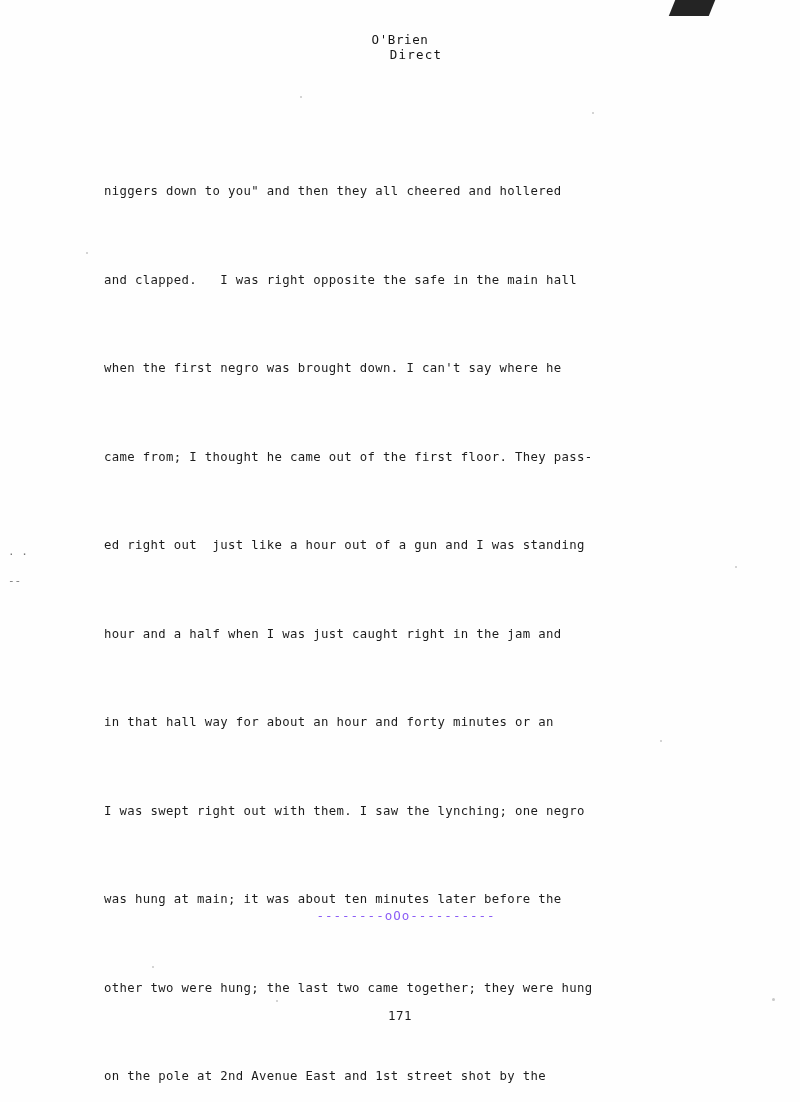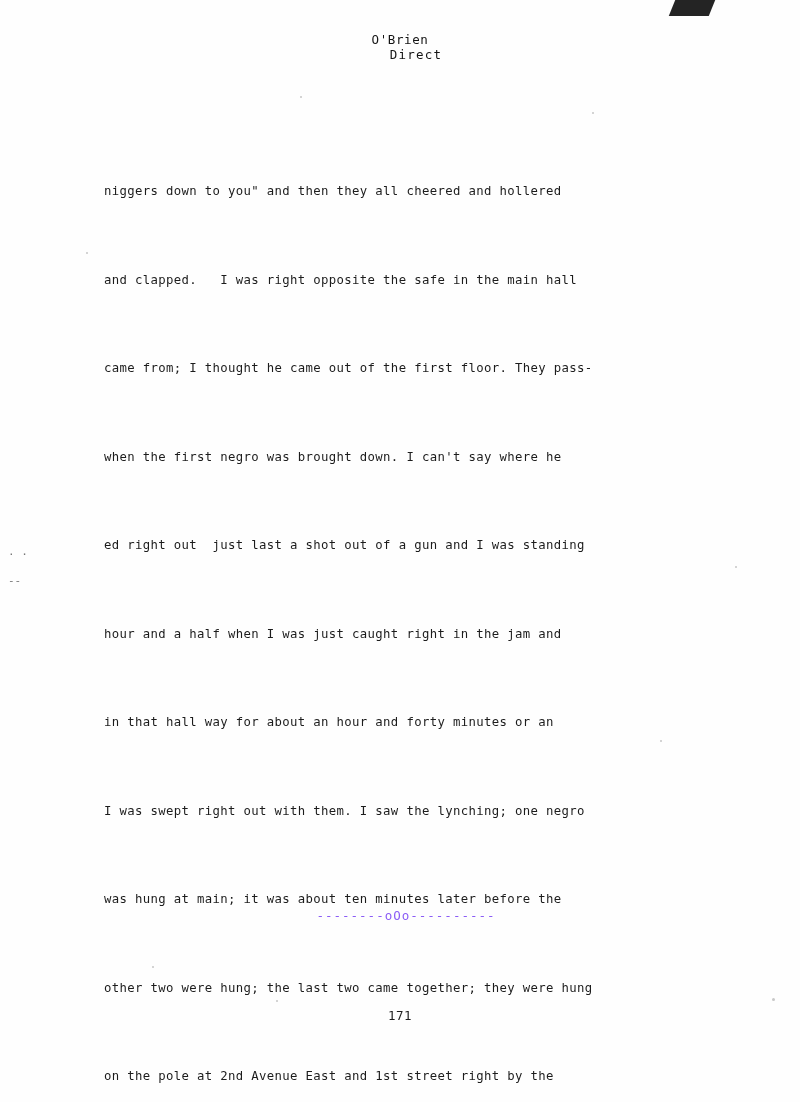--- a/index.html
+++ b/index.html
@@ -126,8 +126,8 @@
   <div class="body-text">
     <span class="ln">niggers down to you" and then they all cheered and hollered</span>
     <span class="ln">and clapped.   I was right opposite the safe in the main hall</span>
+    <span class="ln">when the first negro was brought down. I can't say where he</span>
     <span class="ln">came from; I thought he came out of the first floor. They pass-</span>
-    <span class="ln">when the first negro was brought down. I can't say where he</span>
     <span class="ln">ed right out  just last a shot out of a gun and I was standing</span>
     <span class="ln">hour and a half when I was just caught right in the jam and</span>
     <span class="ln">in that hall way for about an hour and forty minutes or an</span>

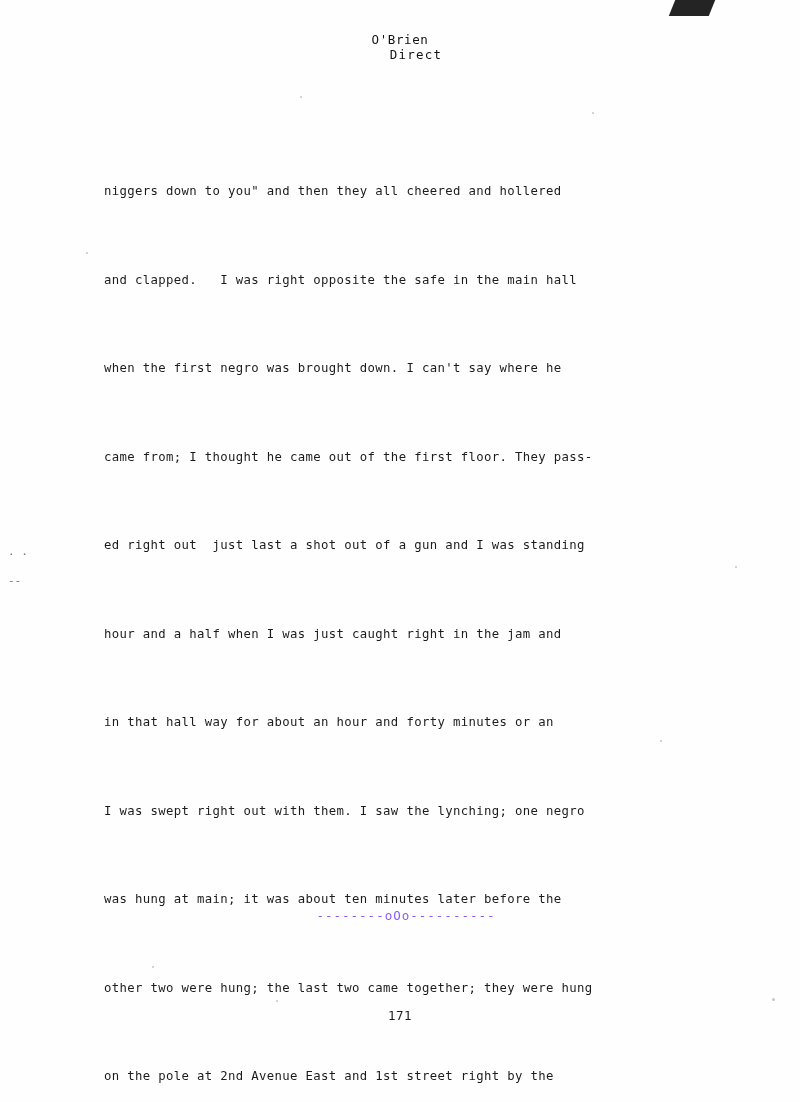--- a/index.html
+++ b/index.html
@@ -128,7 +128,7 @@
     <span class="ln">and clapped.   I was right opposite the safe in the main hall</span>
     <span class="ln">when the first negro was brought down. I can't say where he</span>
     <span class="ln">came from; I thought he came out of the first floor. They pass-</span>
-    <span class="ln">ed right out  just last a shot out of a gun and I was standing</span>
+    <span class="ln">ed right out  just like a hour out of a gun and I was standing</span>
     <span class="ln">hour and a half when I was just caught right in the jam and</span>
     <span class="ln">in that hall way for about an hour and forty minutes or an</span>
     <span class="ln">I was swept right out with them. I saw the lynching; one negro</span>

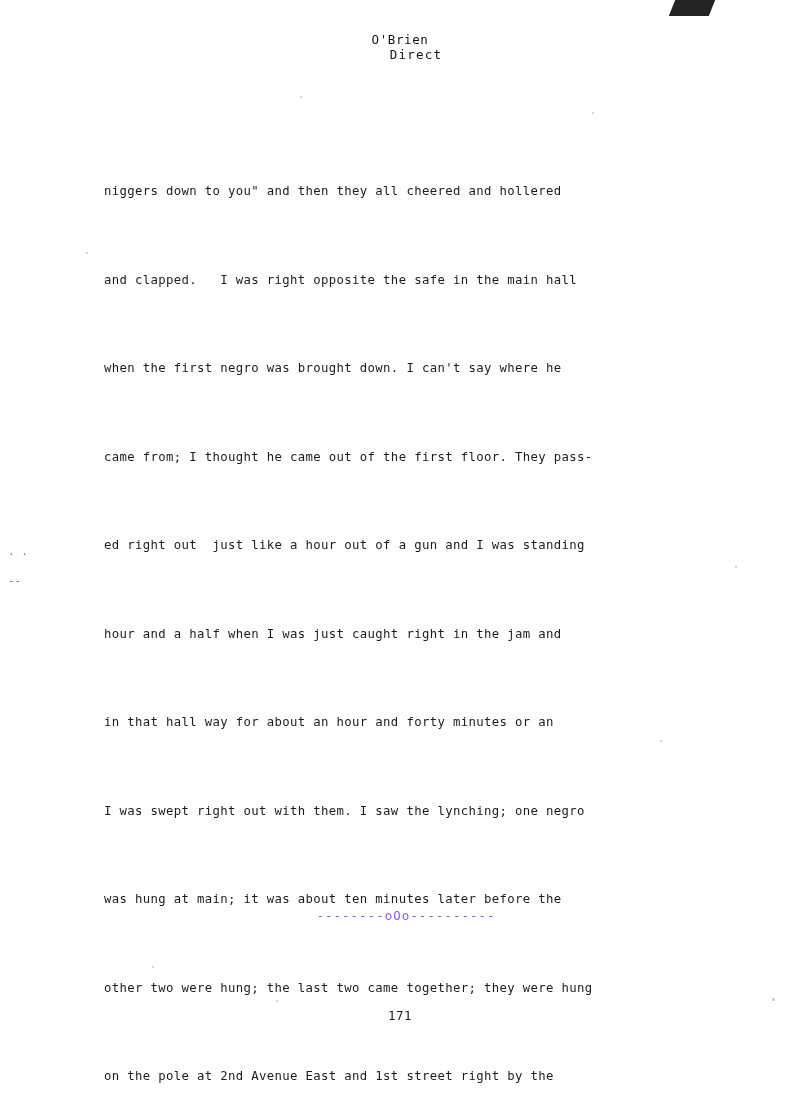--- a/index.html
+++ b/index.html
@@ -134,7 +134,7 @@
     <span class="ln">I was swept right out with them. I saw the lynching; one negro</span>
     <span class="ln">was hung at main; it was about ten minutes later before the</span>
     <span class="ln">other two were hung; the last two came together; they were hung</span>
-    <span class="ln">on the pole at 2nd Avenue East and 1st street right by the</span>
+    <span class="ln">on the pole at 2nd Avenue East and 1st street shot by the</span>
     
     
     

